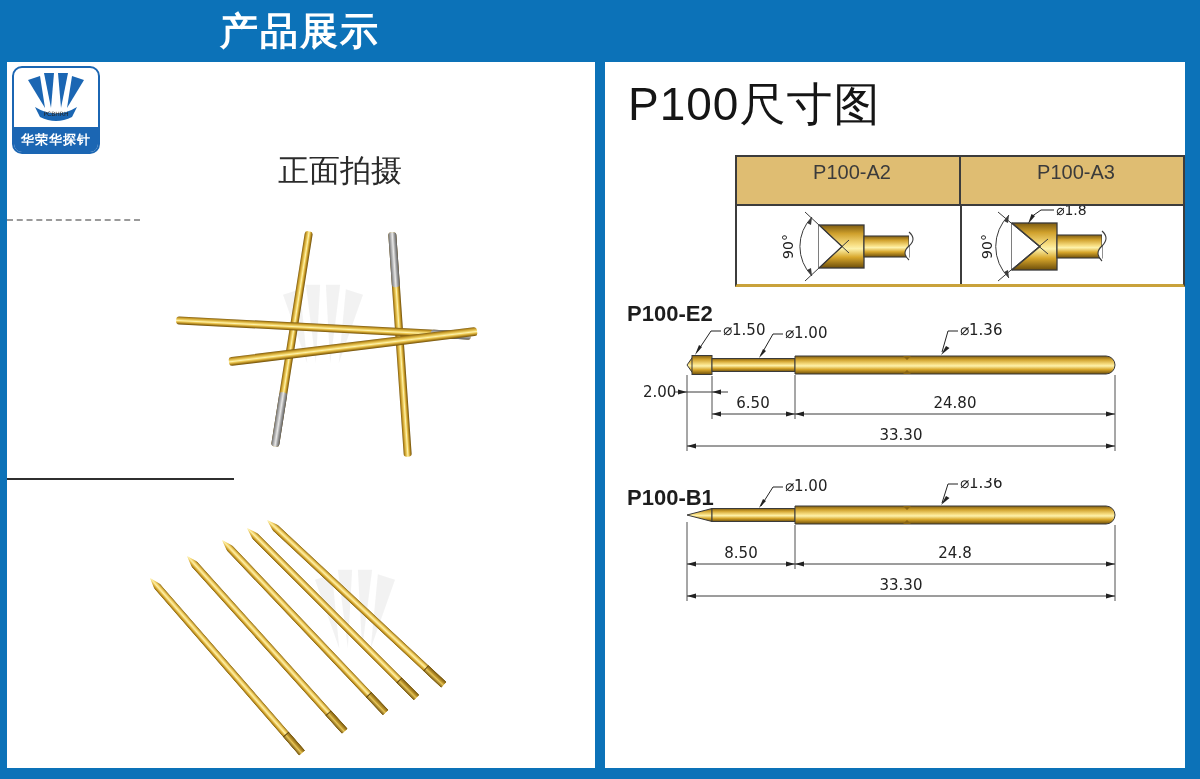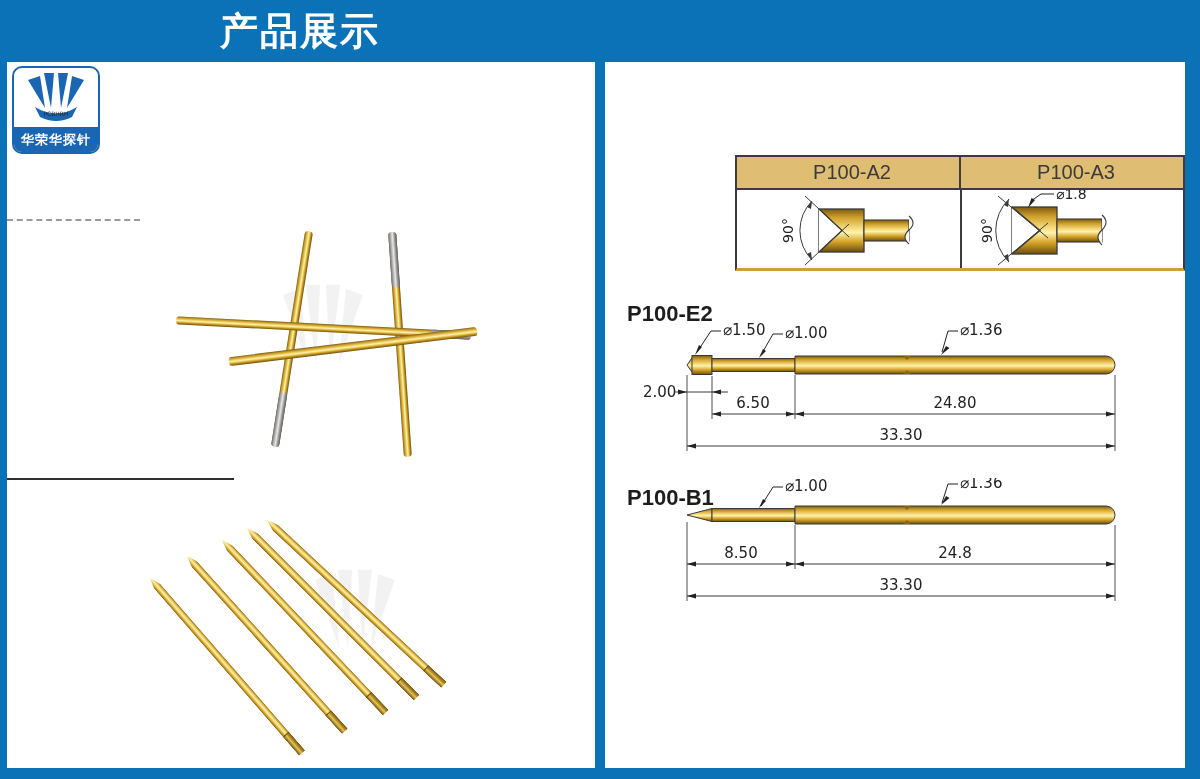--- a/index.html
+++ b/index.html
@@ -119,6 +119,7 @@
       </div>
   </div>
 
+  <div class="abs" id="p100-title">P100尺寸图</div>
 
   <div class="abs" id="tip-table">
     <div class="hdr">

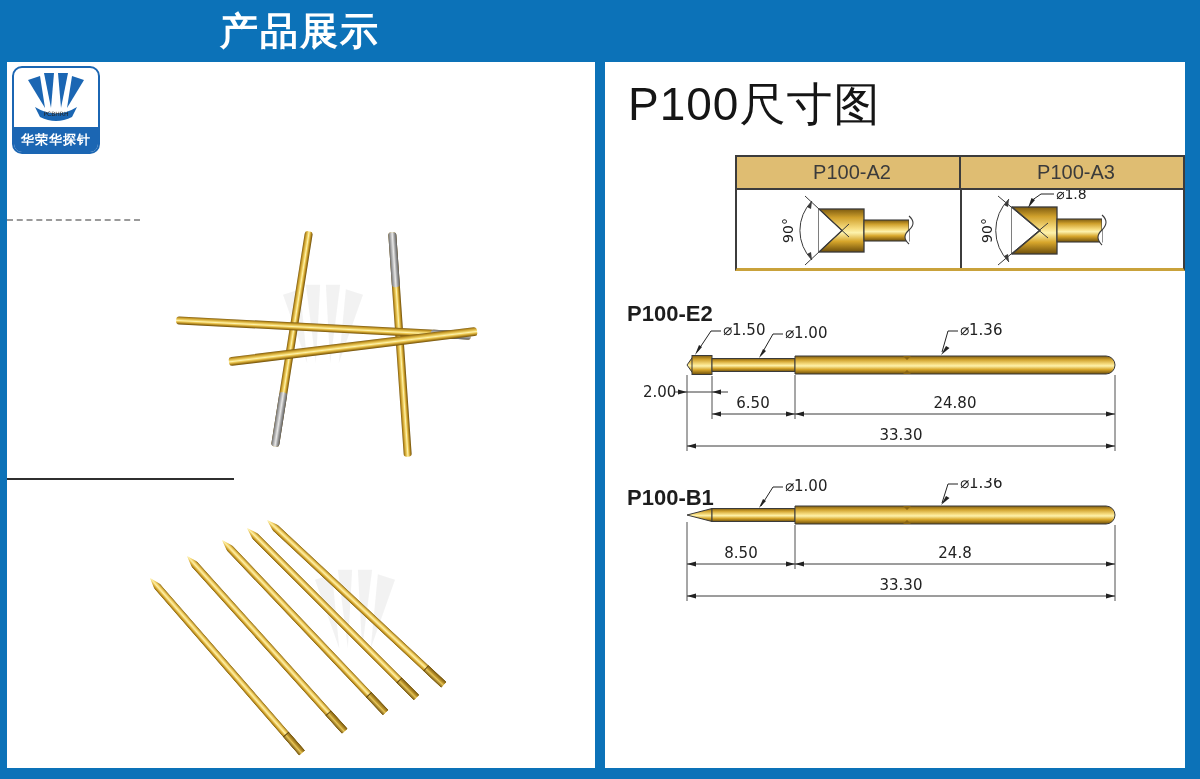--- a/index.html
+++ b/index.html
@@ -73,6 +73,7 @@
   </div>
 
   <div class="abs" id="dashed-line"></div>
+  <div class="abs caption" style="left:210px;top:150px;">正面拍摄</div>
 
   <div class="abs photo" style="left:168px;top:222px;width:315px;height:240px;">
     <svg class="abs watermark" style="left:95px;top:55px;" width="120" height="130" viewBox="0 0 84 90">

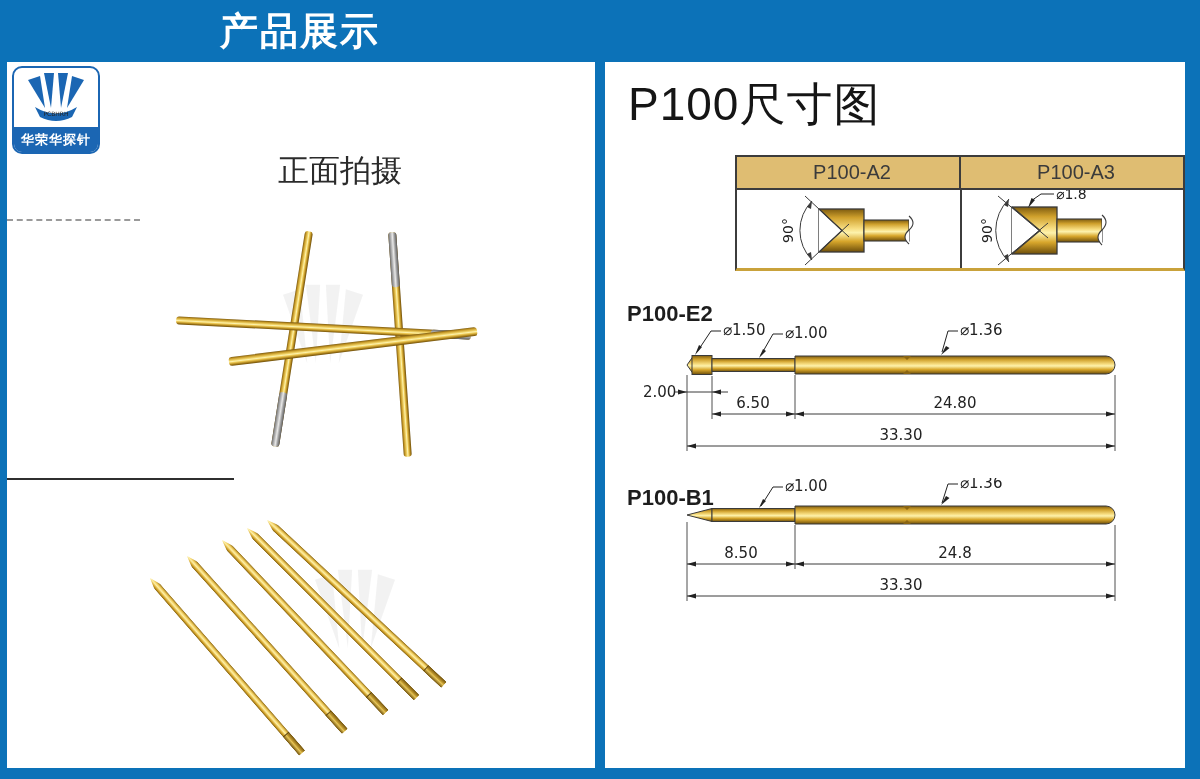--- a/index.html
+++ b/index.html
@@ -36,7 +36,7 @@
   #p100-title{left:628px;top:74px;font-size:46px;color:#151515;font-weight:500;letter-spacing:1px;}
   #tip-table{left:735px;top:155px;width:450px;box-sizing:border-box;border:2px solid #3c3c3c;border-bottom:3px solid #c9a23b;background:#fff;}
   #tip-table .hdr{display:flex;background:#dfbd72;border-bottom:2px solid #3c3c3c;}
-  #tip-table .hdr .cell{flex:1;height:31px;line-height:31px;text-align:center;font-size:20px;color:#3b3b3b;padding-left:8px;}
+  #tip-table .hdr .cell{flex:1;height:47px;line-height:31px;text-align:center;font-size:20px;color:#3b3b3b;padding-left:8px;}
   #tip-table .hdr .cell:first-child{border-right:2px solid #3c3c3c;}
   #tip-table .body{display:flex;}
   #tip-table .body .cell{flex:1;height:78px;}

